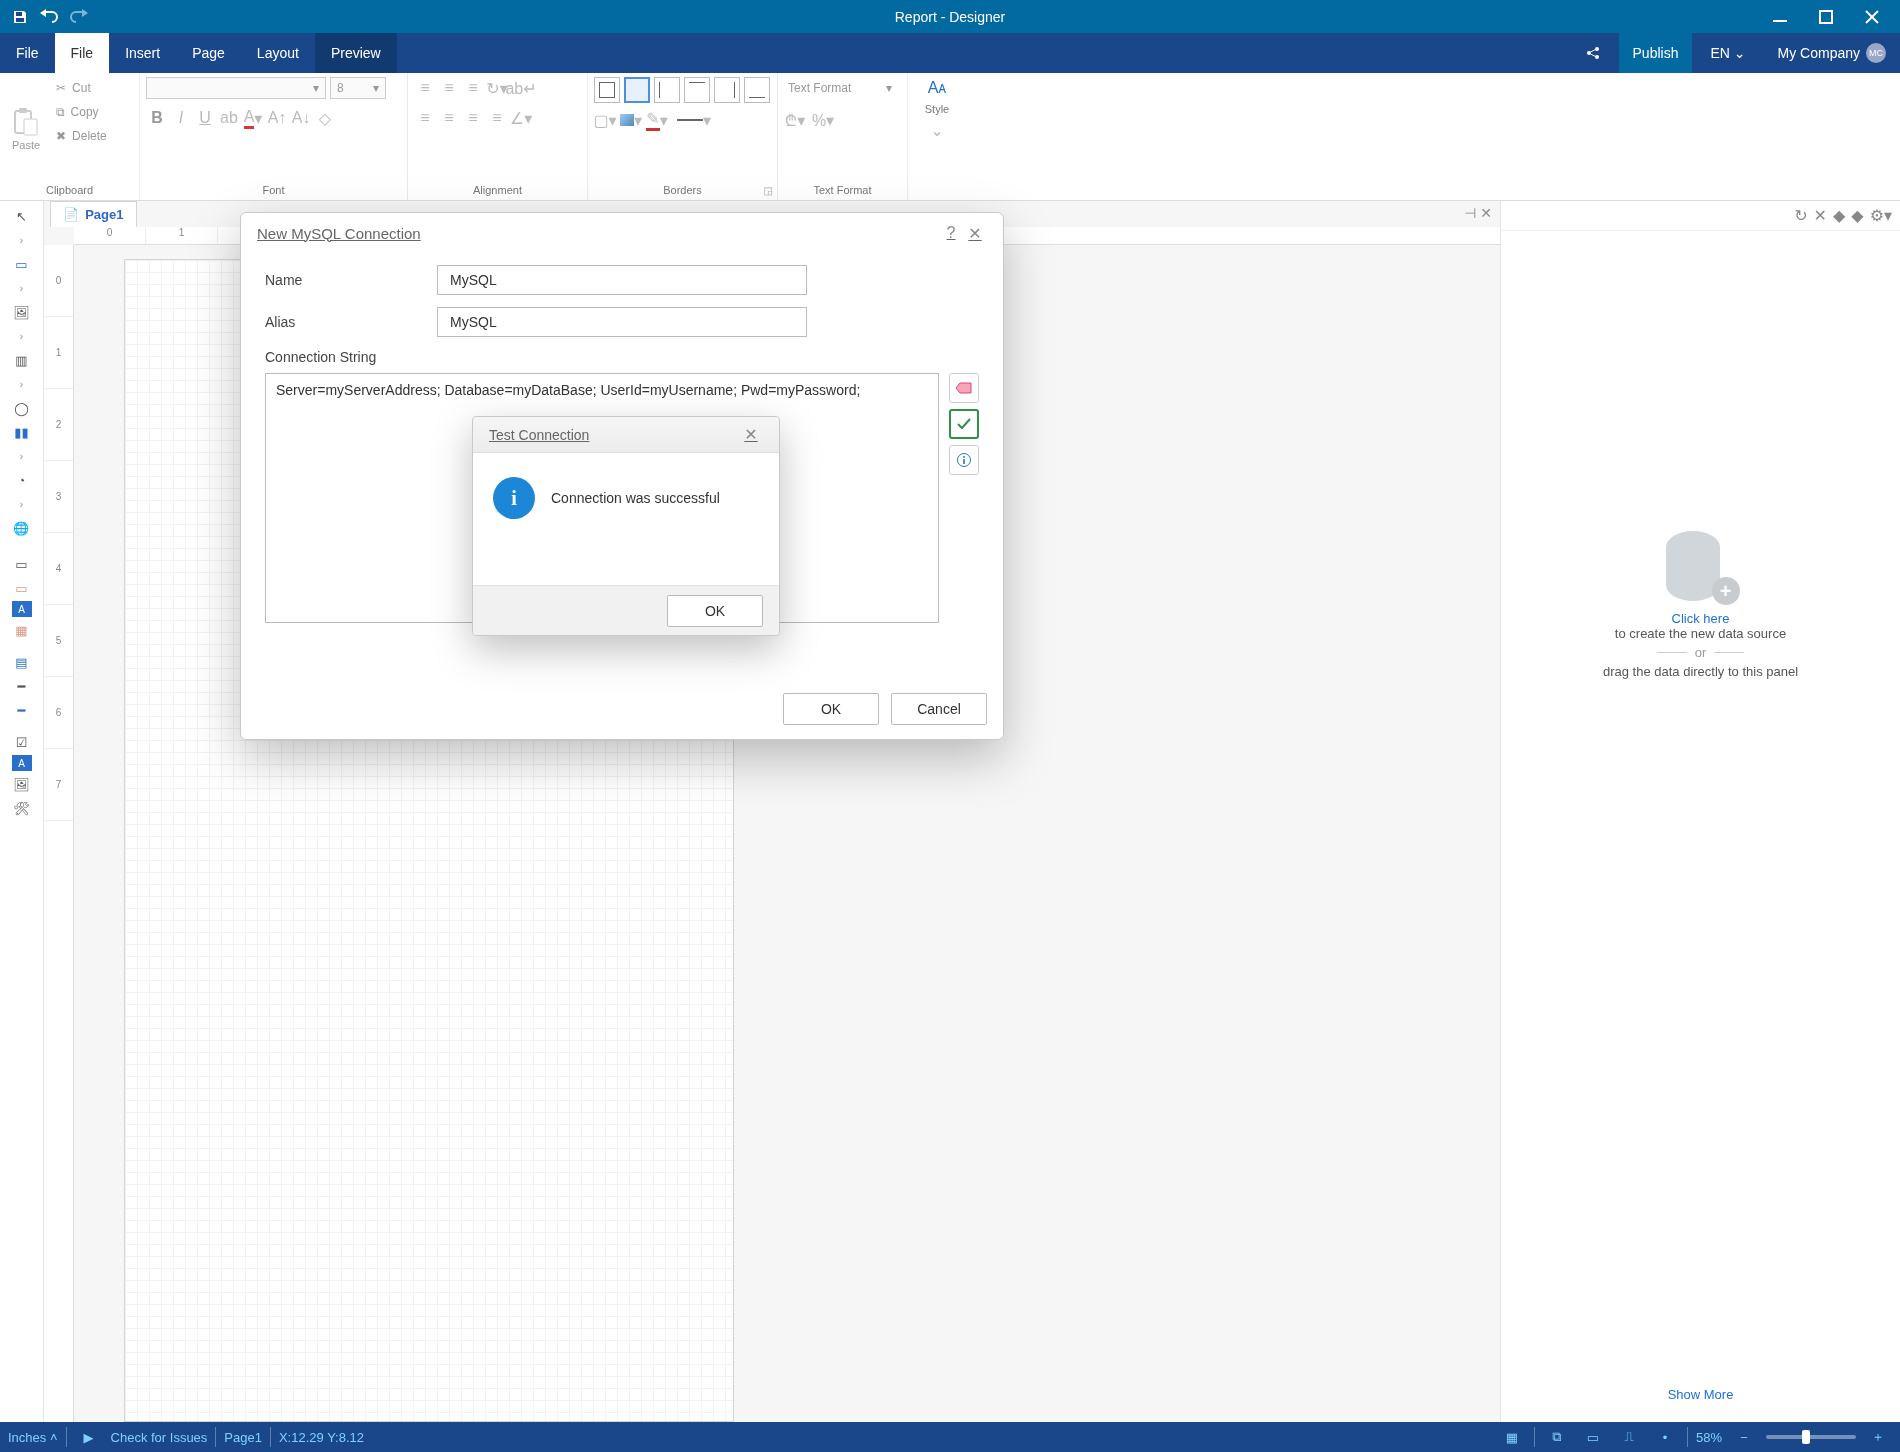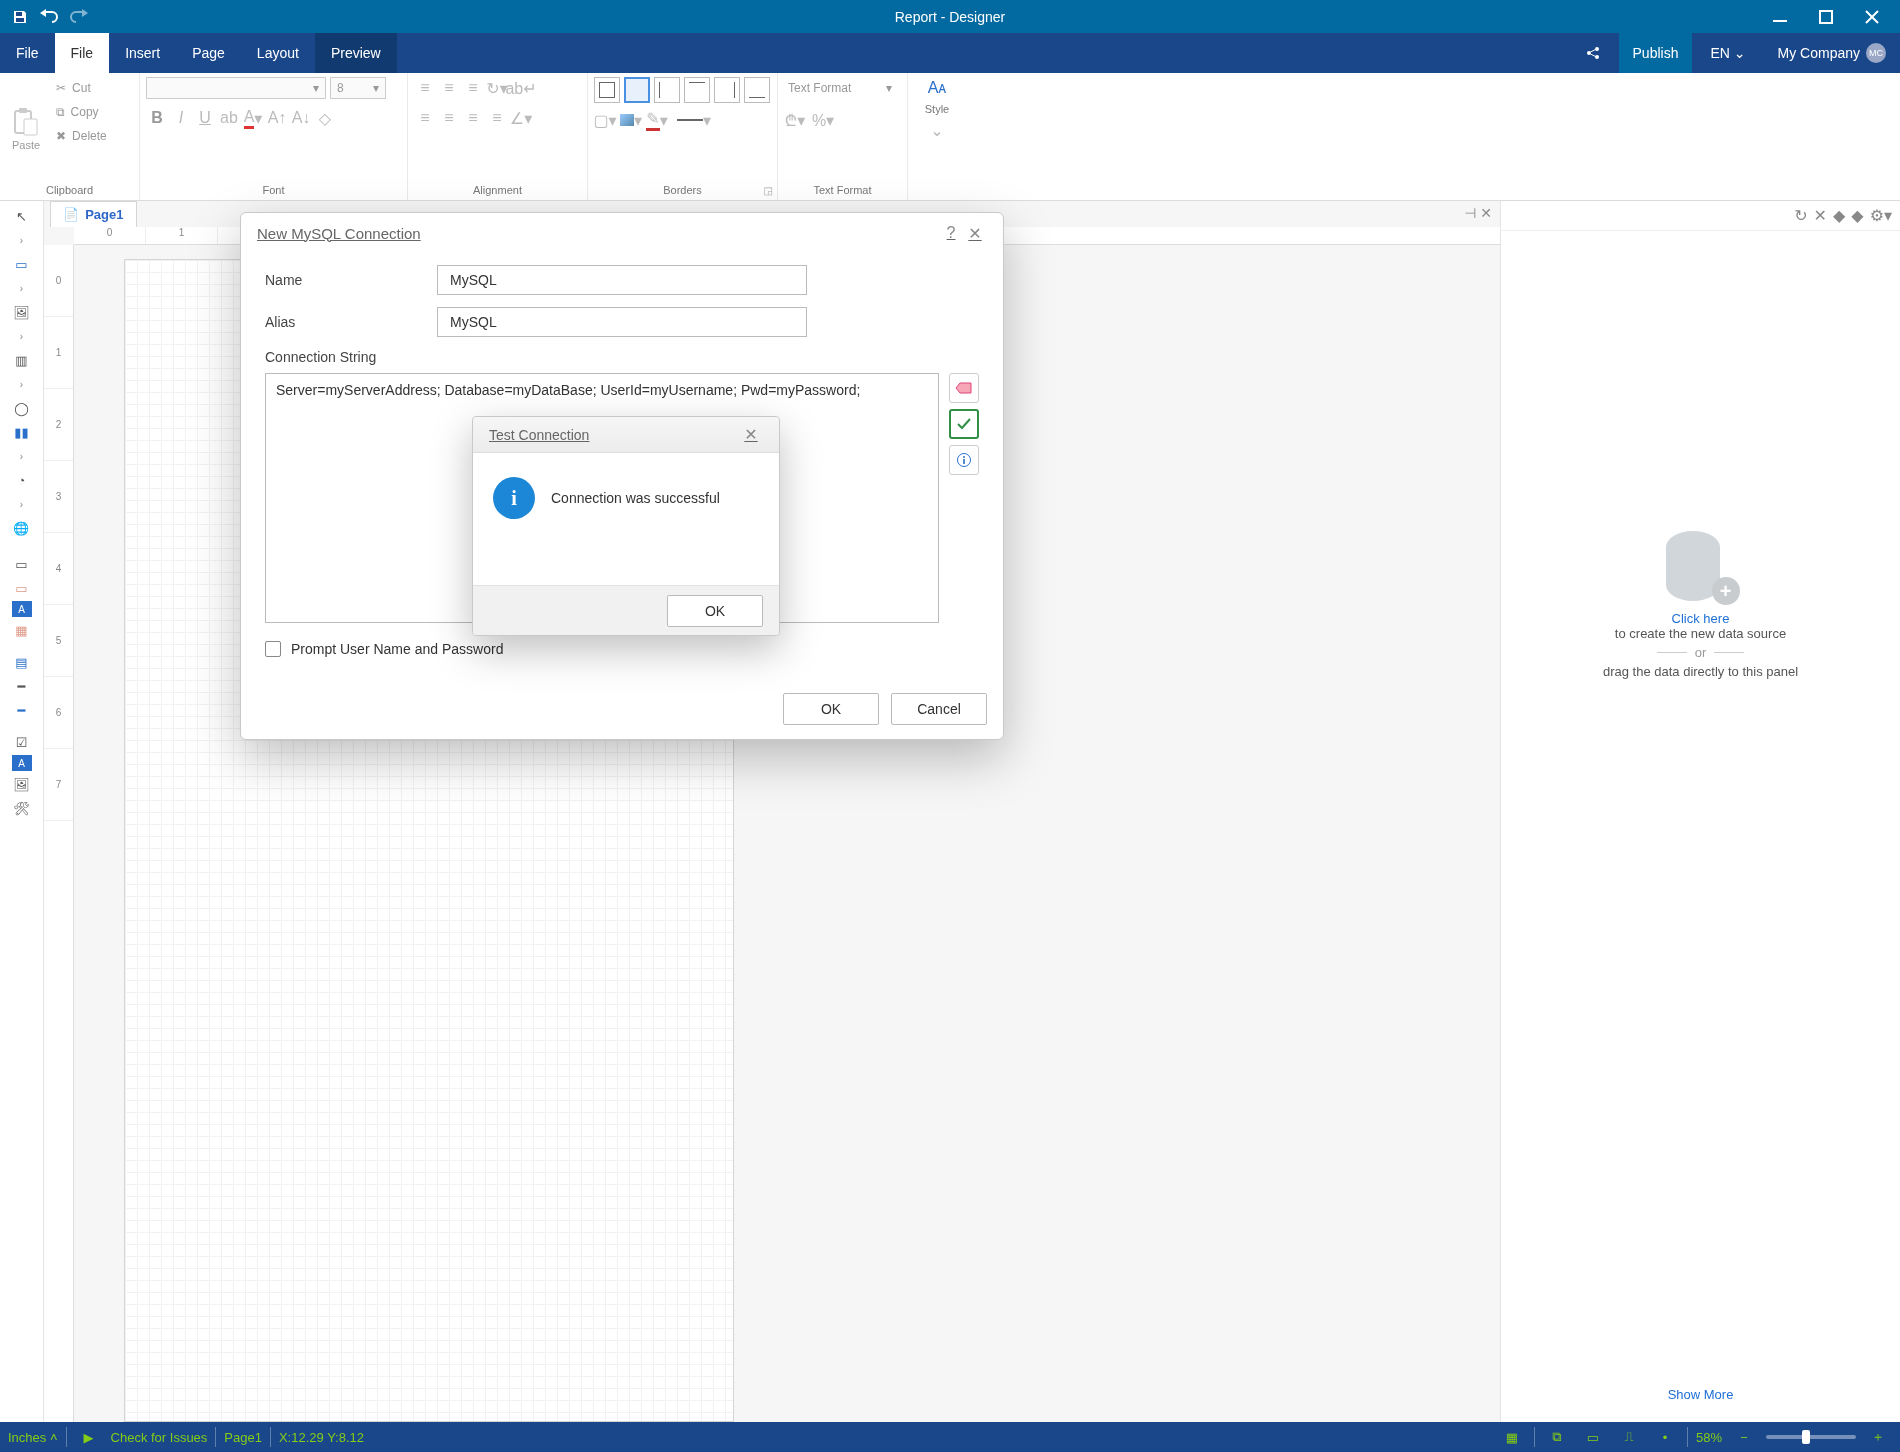--- a/index.html
+++ b/index.html
@@ -455,10 +455,6 @@
             </div>
         </div>
       </div>
-      <div class="chkrow">
-        <span class="box"></span>
-        <span>Prompt User Name and Password</span>
-      </div>
     </div>
     <div class="dlg-buttons">
       <button class="btn">OK</button>

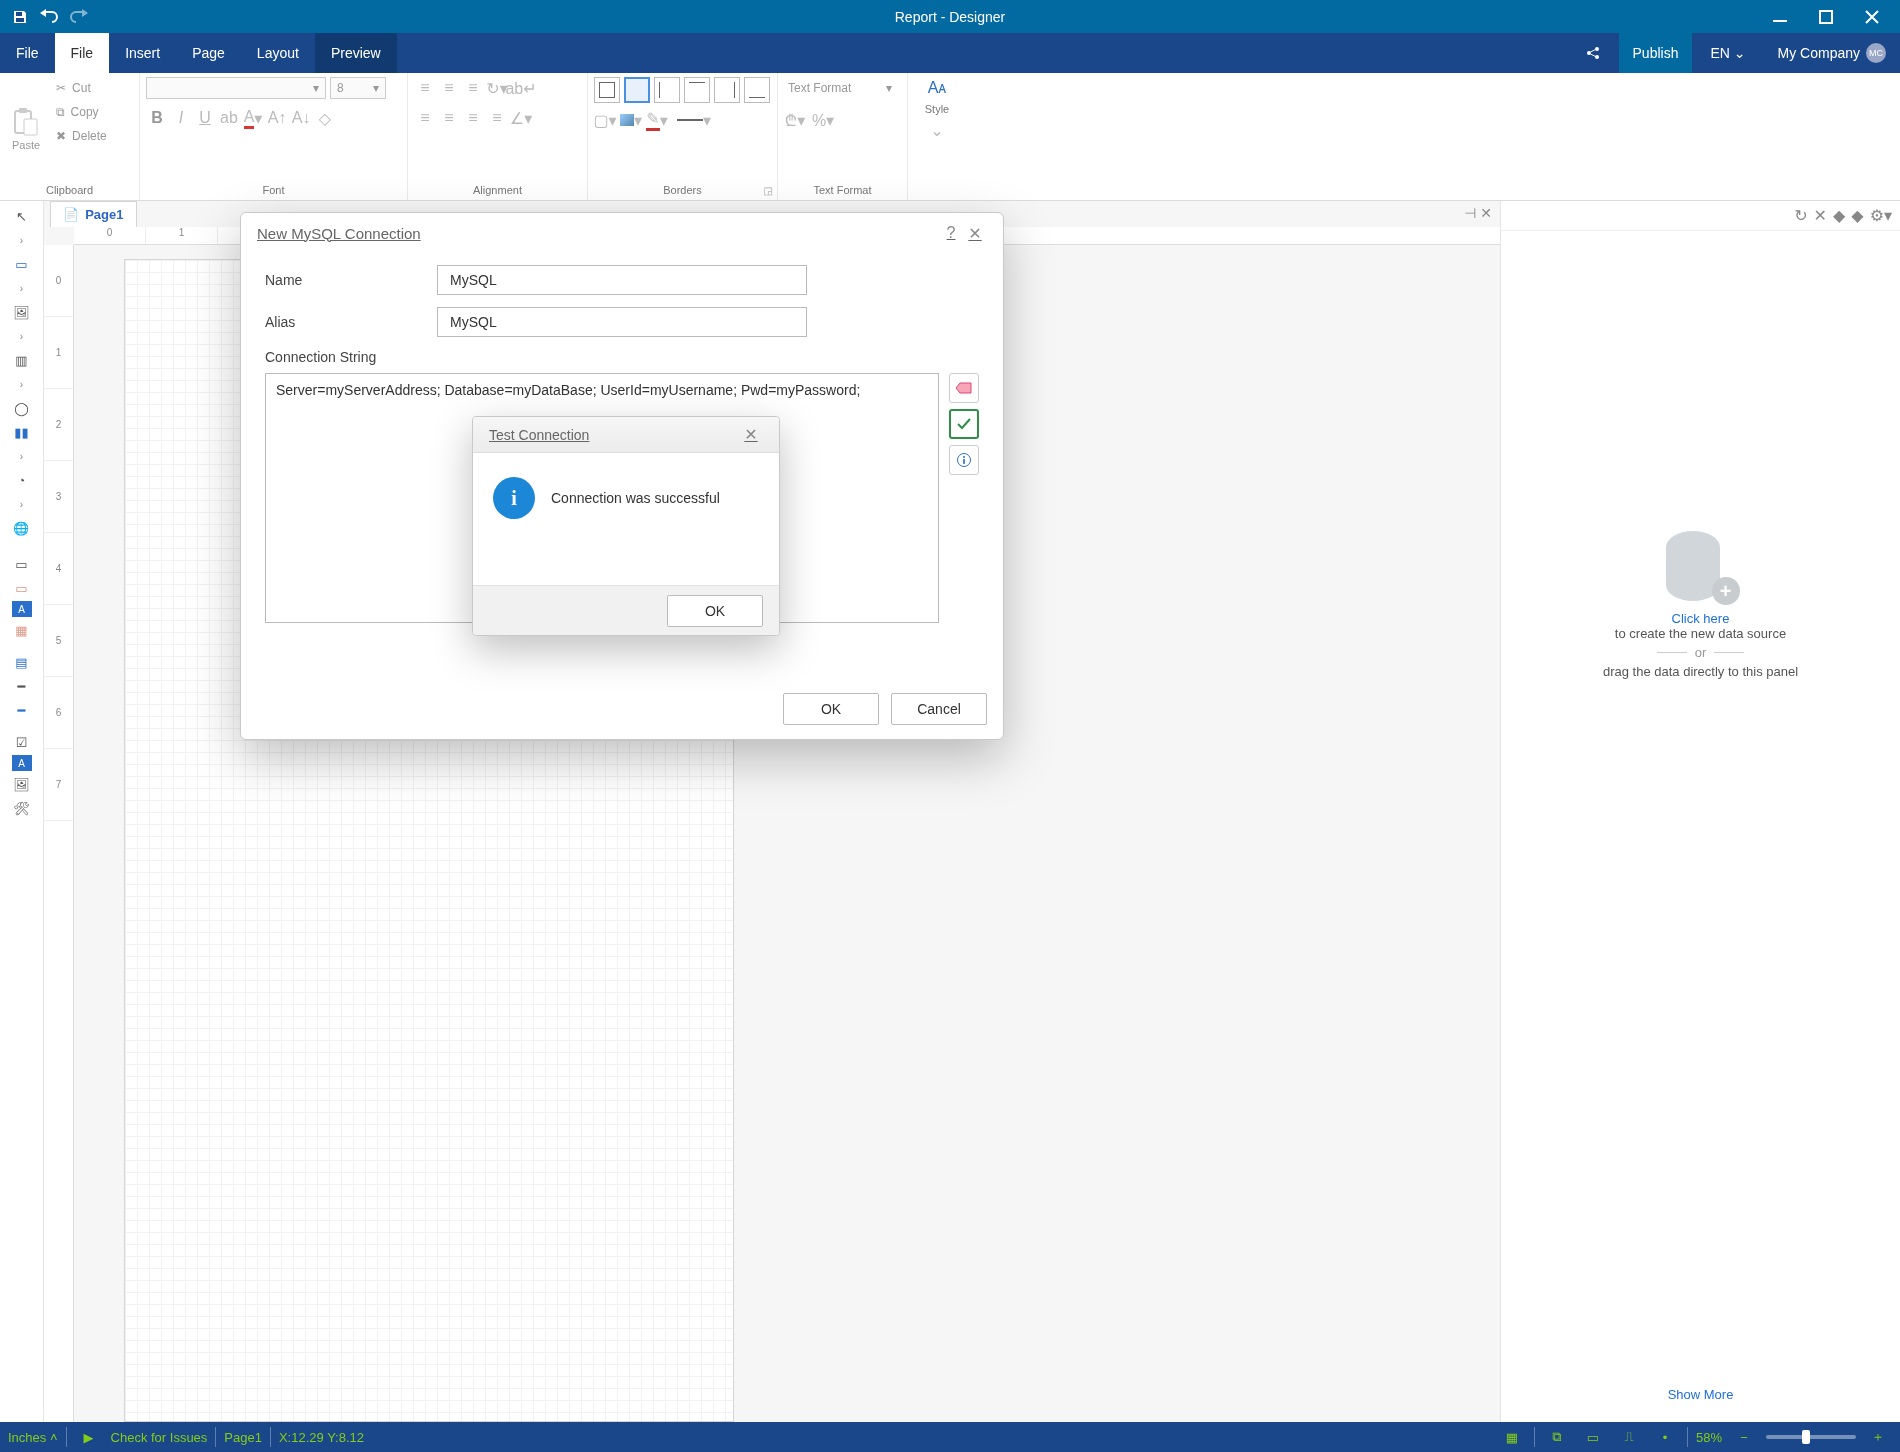--- a/index.html
+++ b/index.html
@@ -69,7 +69,7 @@
   .ordash::before,.ordash::after{content:"";display:block;width:30px;height:1px;background:#ccc;}
 
   
-  .statusbar { position:absolute; bottom:0; left:0; right:0; height:30px; background:#19478a; color:#84cc16; display:flex; align-items:center; font-size:13px; padding:0 8px; gap:8px;}
+  .statusbar { position:absolute; bottom:0; left:0; right:0; height:30px; background:#19478a; color:#7dd3fc; display:flex; align-items:center; font-size:13px; padding:0 8px; gap:8px;}
   .statusbar .sep { width:1px; height:20px; background:rgba(255,255,255,0.3); }
   .statusbar .flex { flex:1; }
   .st-ico { width:28px; display:inline-flex; justify-content:center; }

